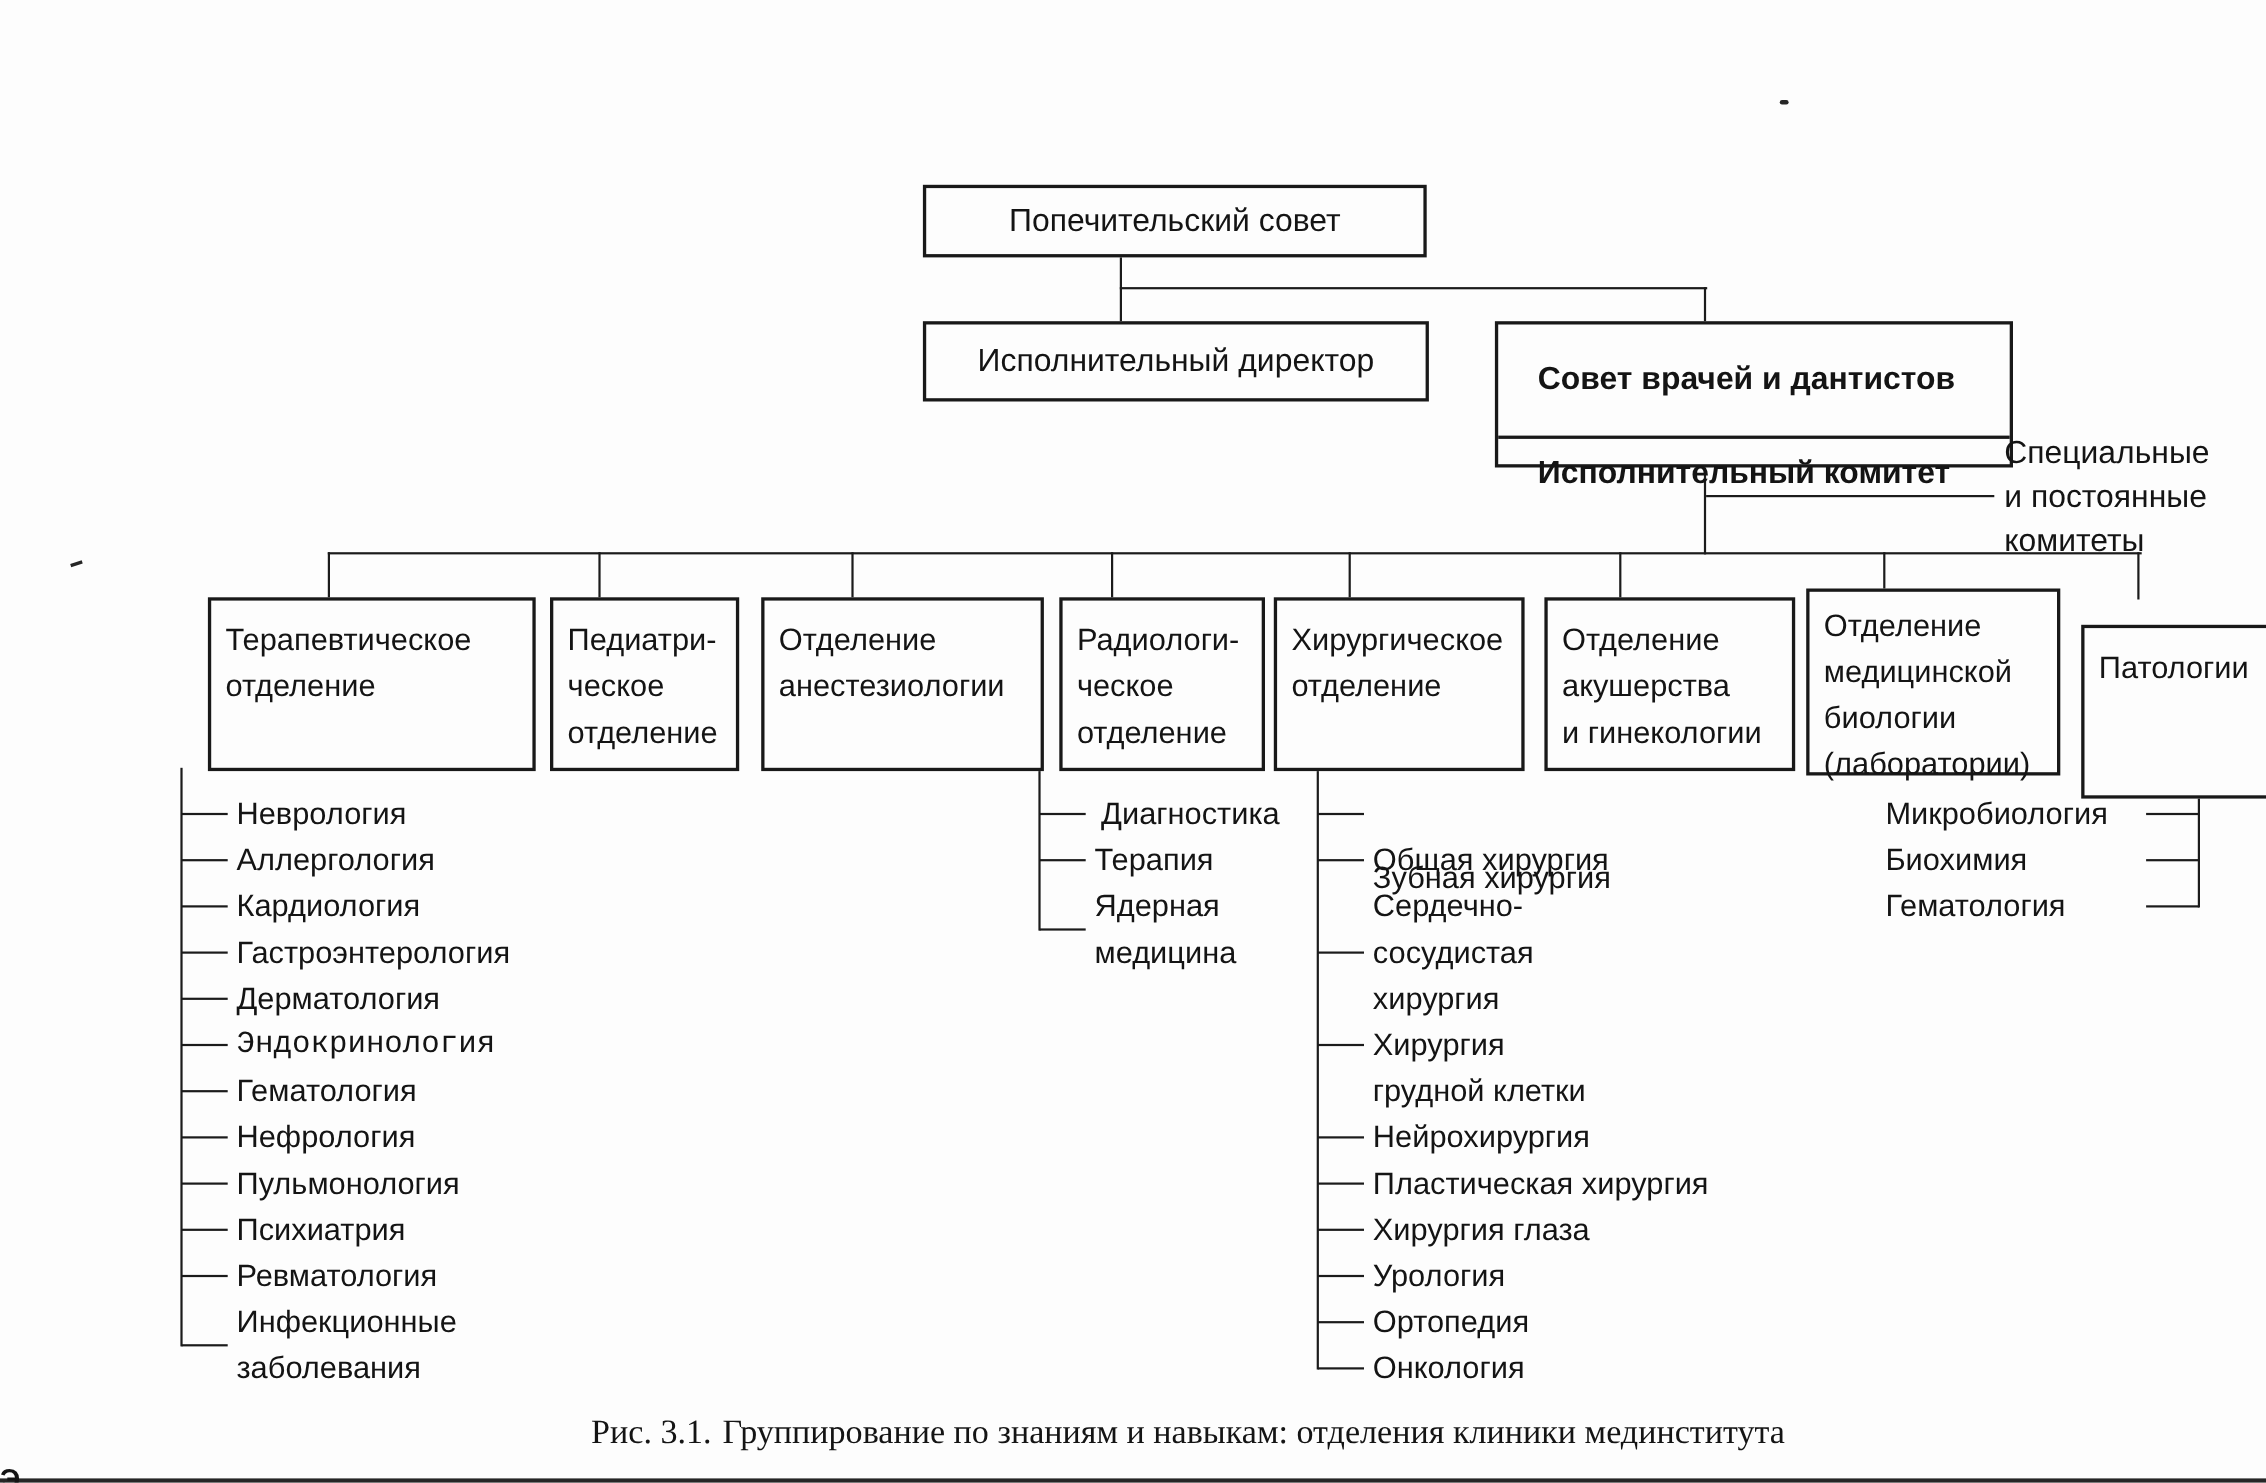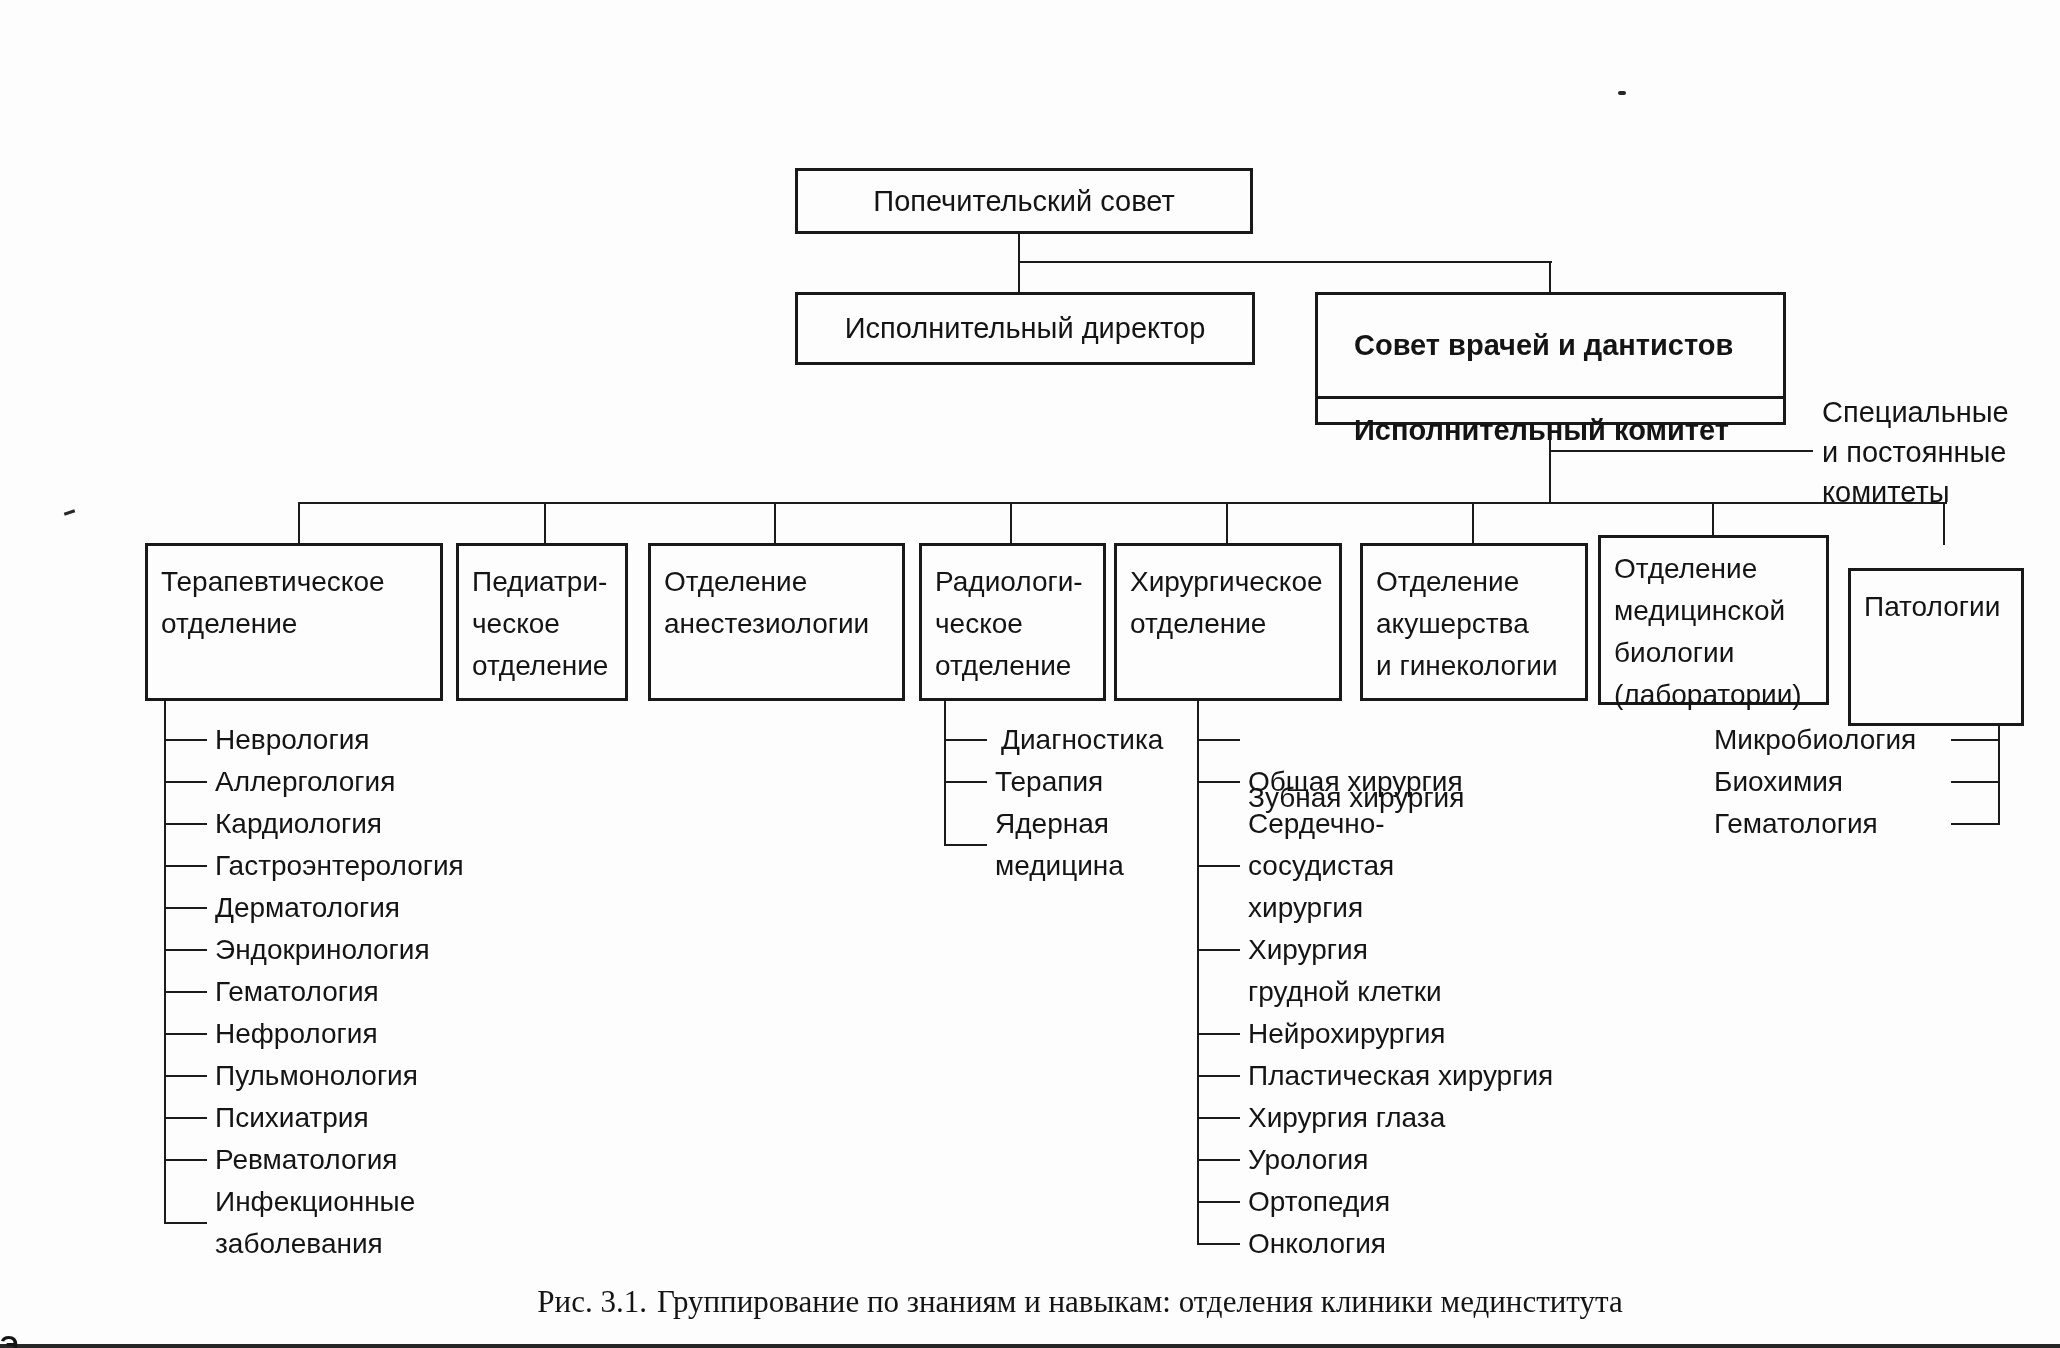--- a/index.html
+++ b/index.html
@@ -15,6 +15,7 @@
     position:absolute;z-index:2;background:#fdfdfd;
     border:3px solid #191919;box-sizing:border-box;
     white-space:pre-line;
+    margin-left:44px;
   }
   .titlebox{display:flex;align-items:center;justify-content:center;font-size:29px;}
   .dept{padding:15px 6px 0 13px;font-size:28px;line-height:42px;}

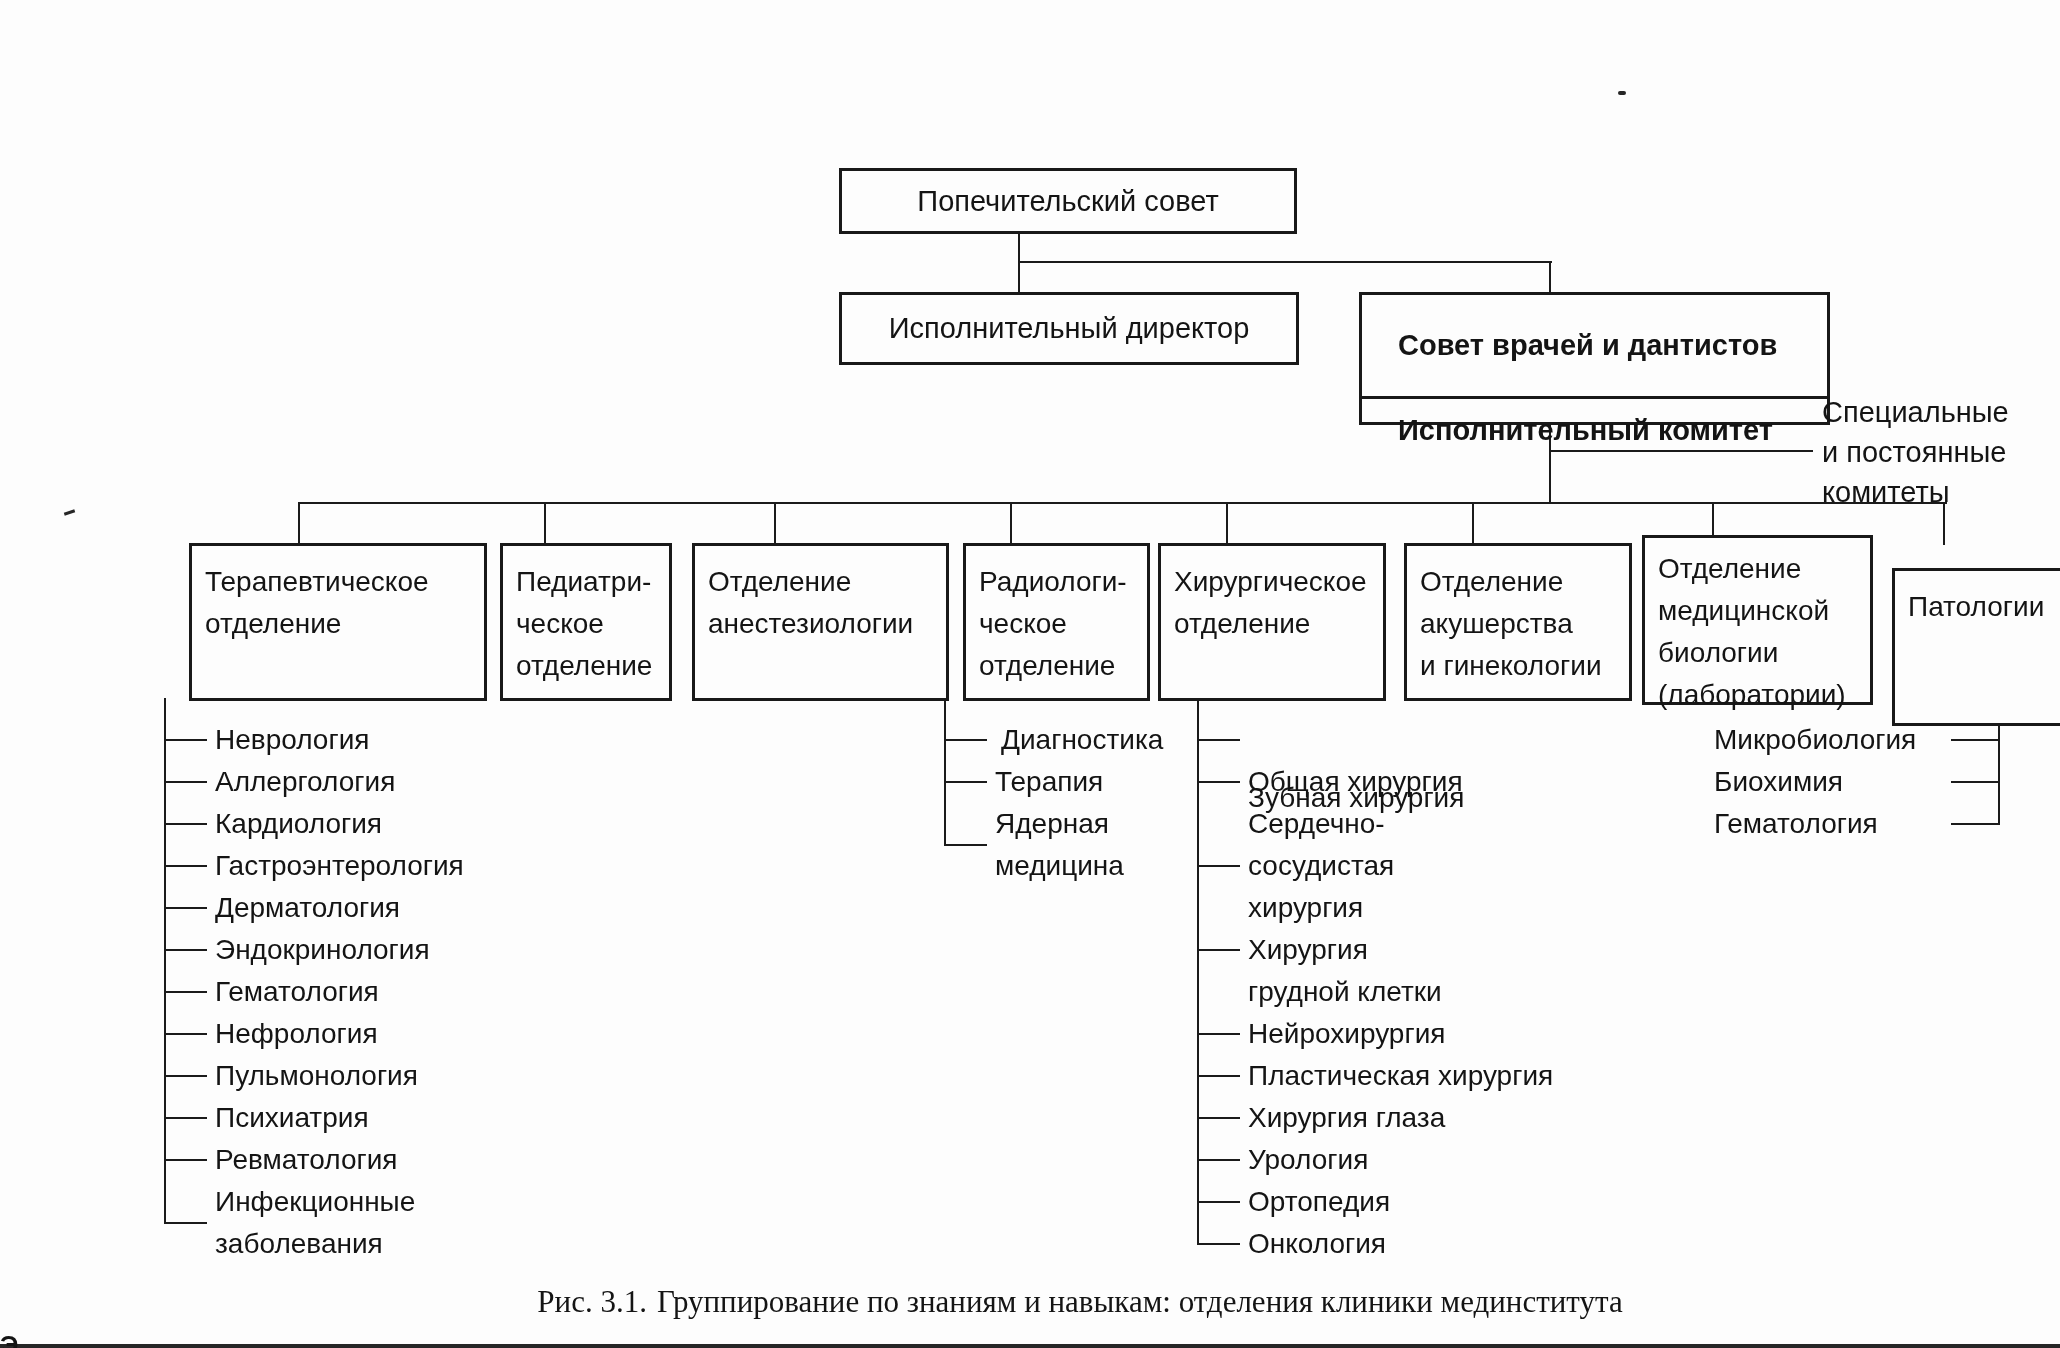--- a/index.html
+++ b/index.html
@@ -96,7 +96,7 @@
     <div class="line h" style="top: 865px; left: 165px; width: 42px;"></div>
     <div class="li-text" style="left: 215px; top: 887px;">Дерматология</div>
     <div class="line h" style="top: 907px; left: 165px; width: 42px;"></div>
-    <div class="li-text" style="left: 215px; top: 929px;">Эндокринология</div>
+    <div class="li-text" style="left: 215px; top: 929px; font-family: Liberation Mono, monospace;">Эндокринология</div>
     <div class="line h" style="top: 949px; left: 165px; width: 42px;"></div>
     <div class="li-text" style="left: 215px; top: 971px;">Гематология</div>
     <div class="line h" style="top: 991px; left: 165px; width: 42px;"></div>

